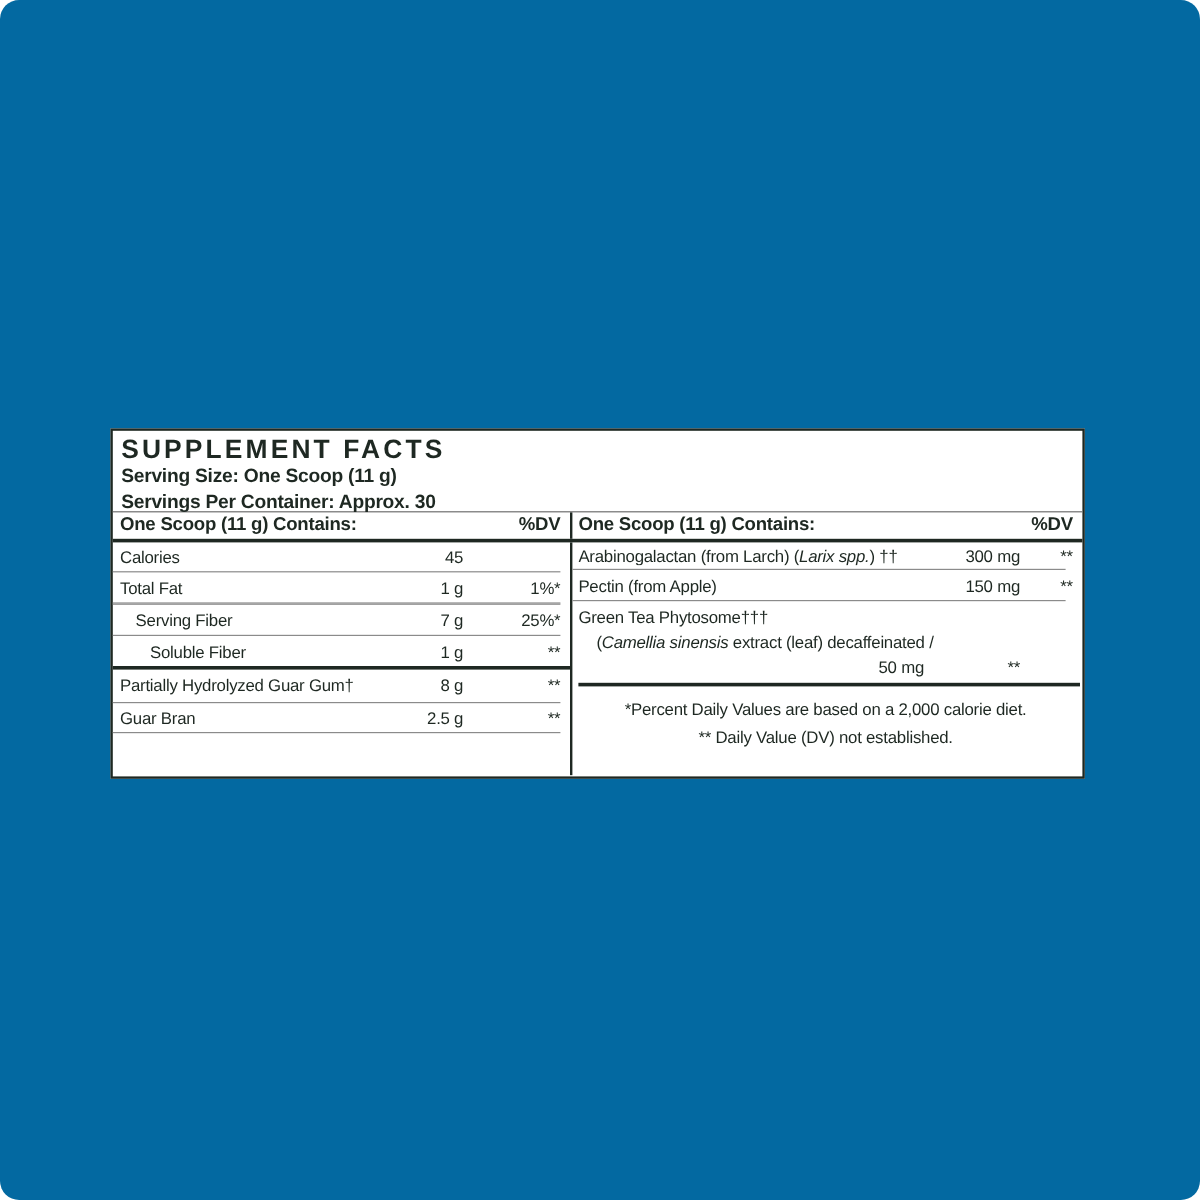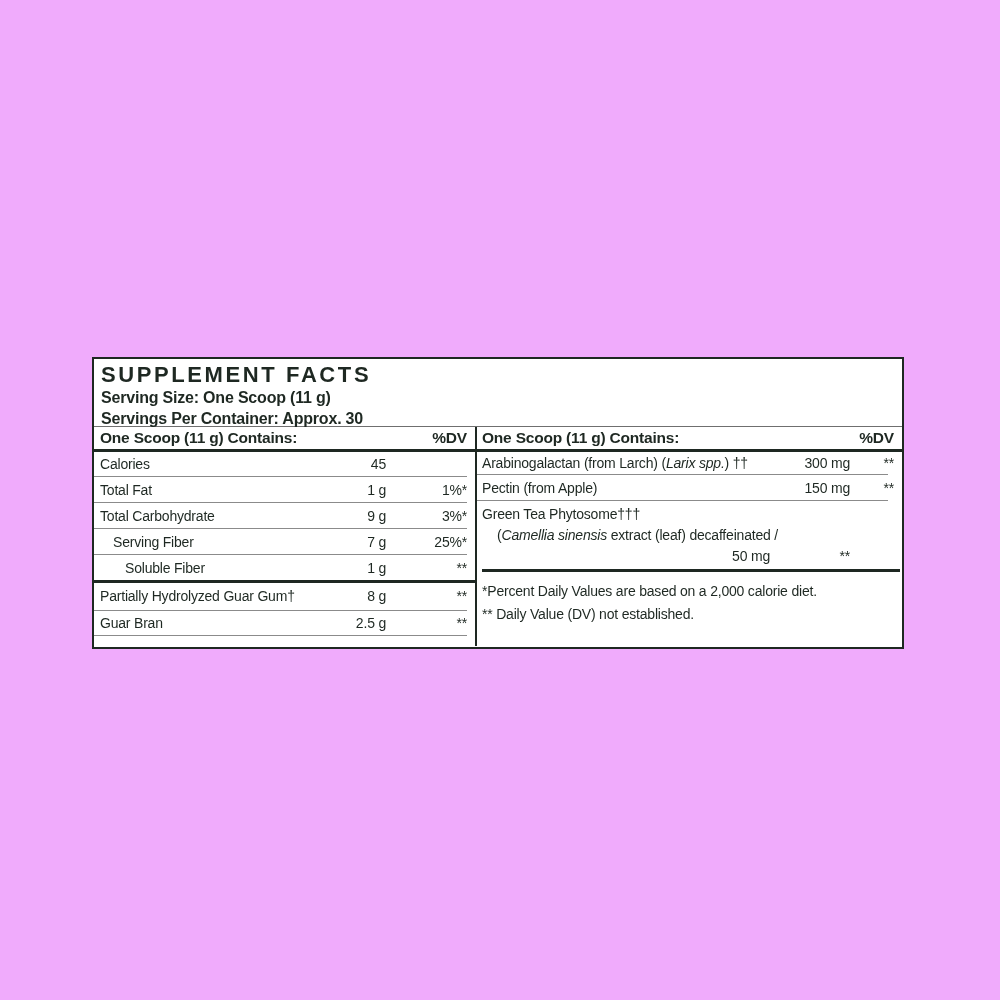--- a/index.html
+++ b/index.html
@@ -14,8 +14,9 @@
     position: relative;
     width: 1000px;
     height: 1000px;
-    background: #f0abfc;
+    background: #0369a1;
     overflow: hidden;
+    border-radius: 16px;
   }
   .facts-box {
     position: absolute;

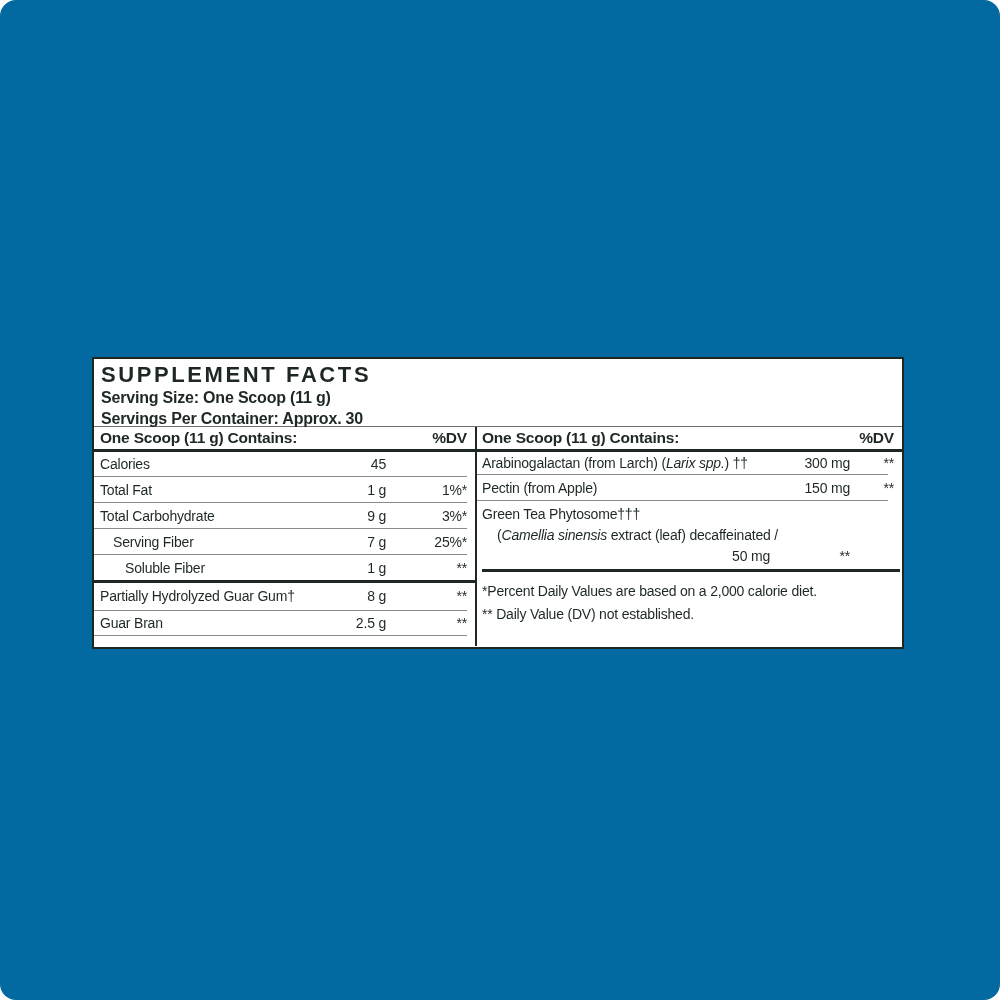--- a/index.html
+++ b/index.html
@@ -185,11 +185,6 @@
         </div>
         <div class="rule-thin l-rule"></div>
 
-        <div class="lrow h25">
-          <span class="nm">Total Carbohydrate</span>
-          <span class="amt">9 g</span>
-          <span class="dv">3%*</span>
-        </div>
         <div class="rule-thin l-rule"></div>
 
         <div class="lrow h25">

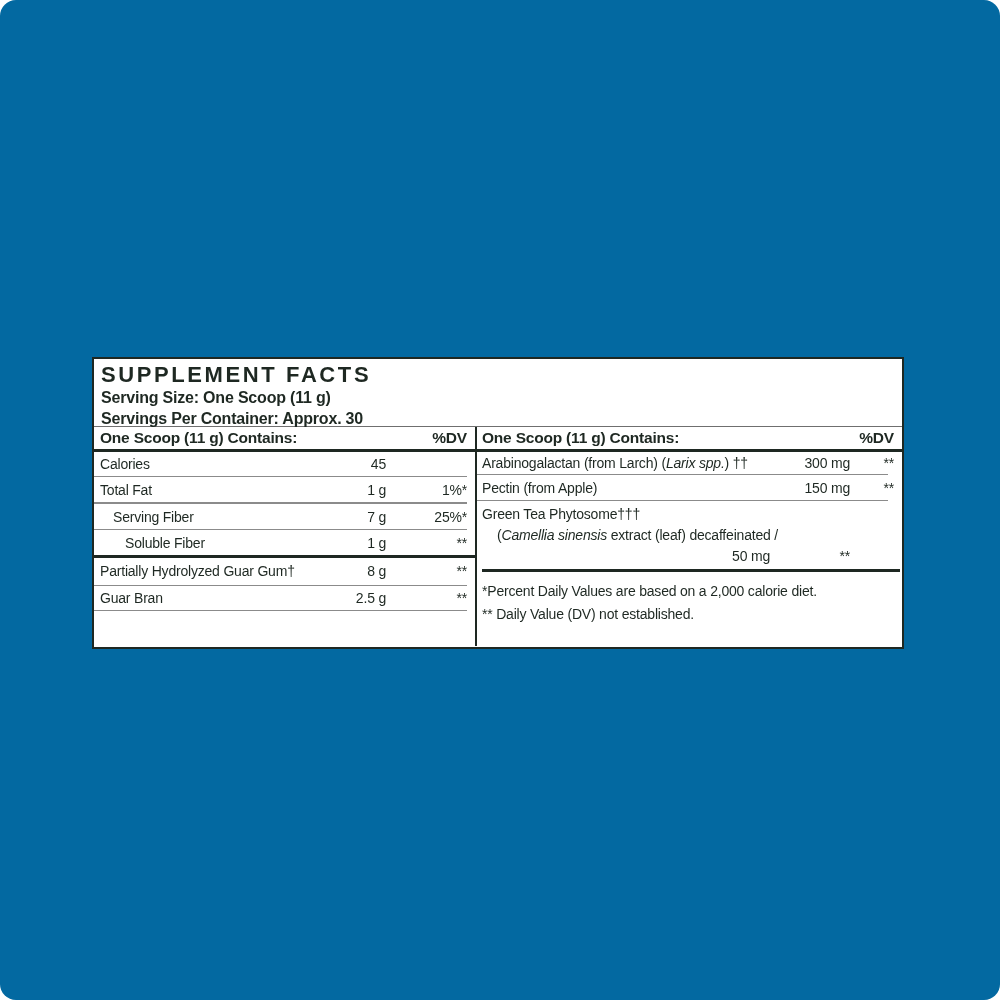--- a/index.html
+++ b/index.html
@@ -137,7 +137,7 @@
   .gt-line3 .nm { padding-left: 15px; }
   .rule-thick.fo { margin: 0 2px 0 5px; }
   .footnotes { padding: 8px 8px 0 5px; }
-  .footnote { line-height: 23px; white-space: nowrap; }
+  .footnote { line-height: 23px; white-space: nowrap; text-align: center; }
   .it { font-style: italic; }
 </style>
 </head>

